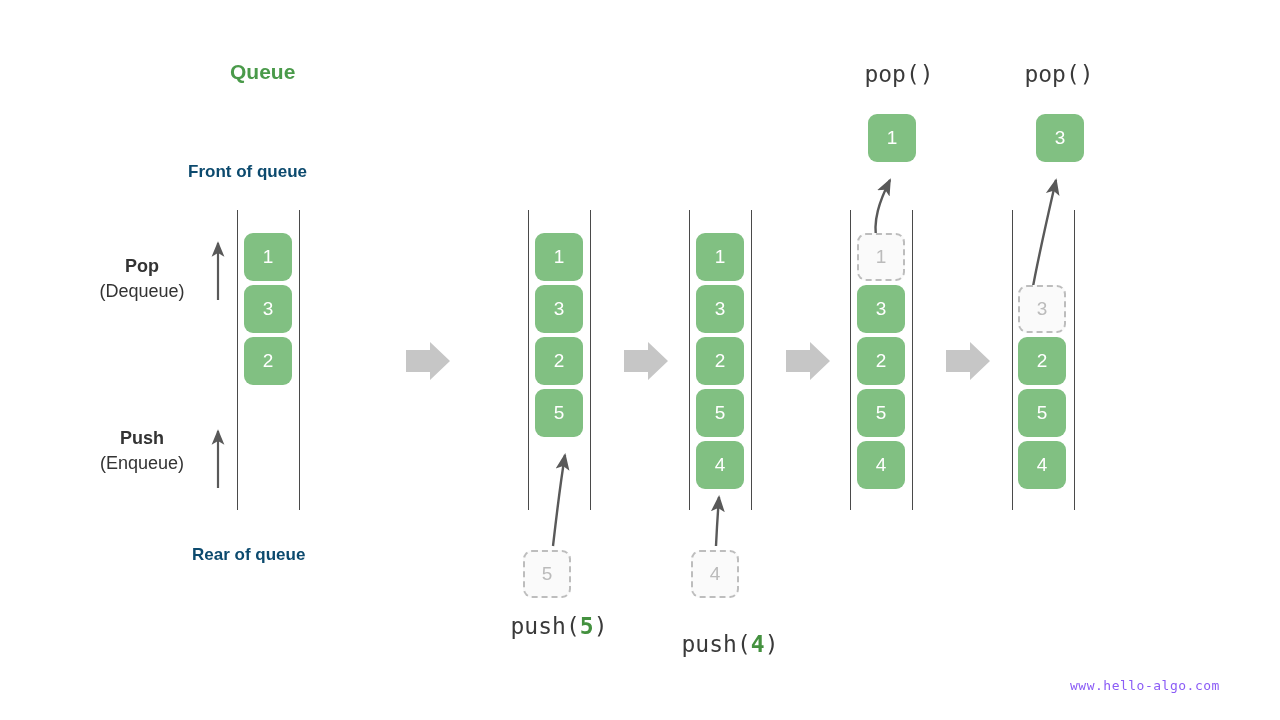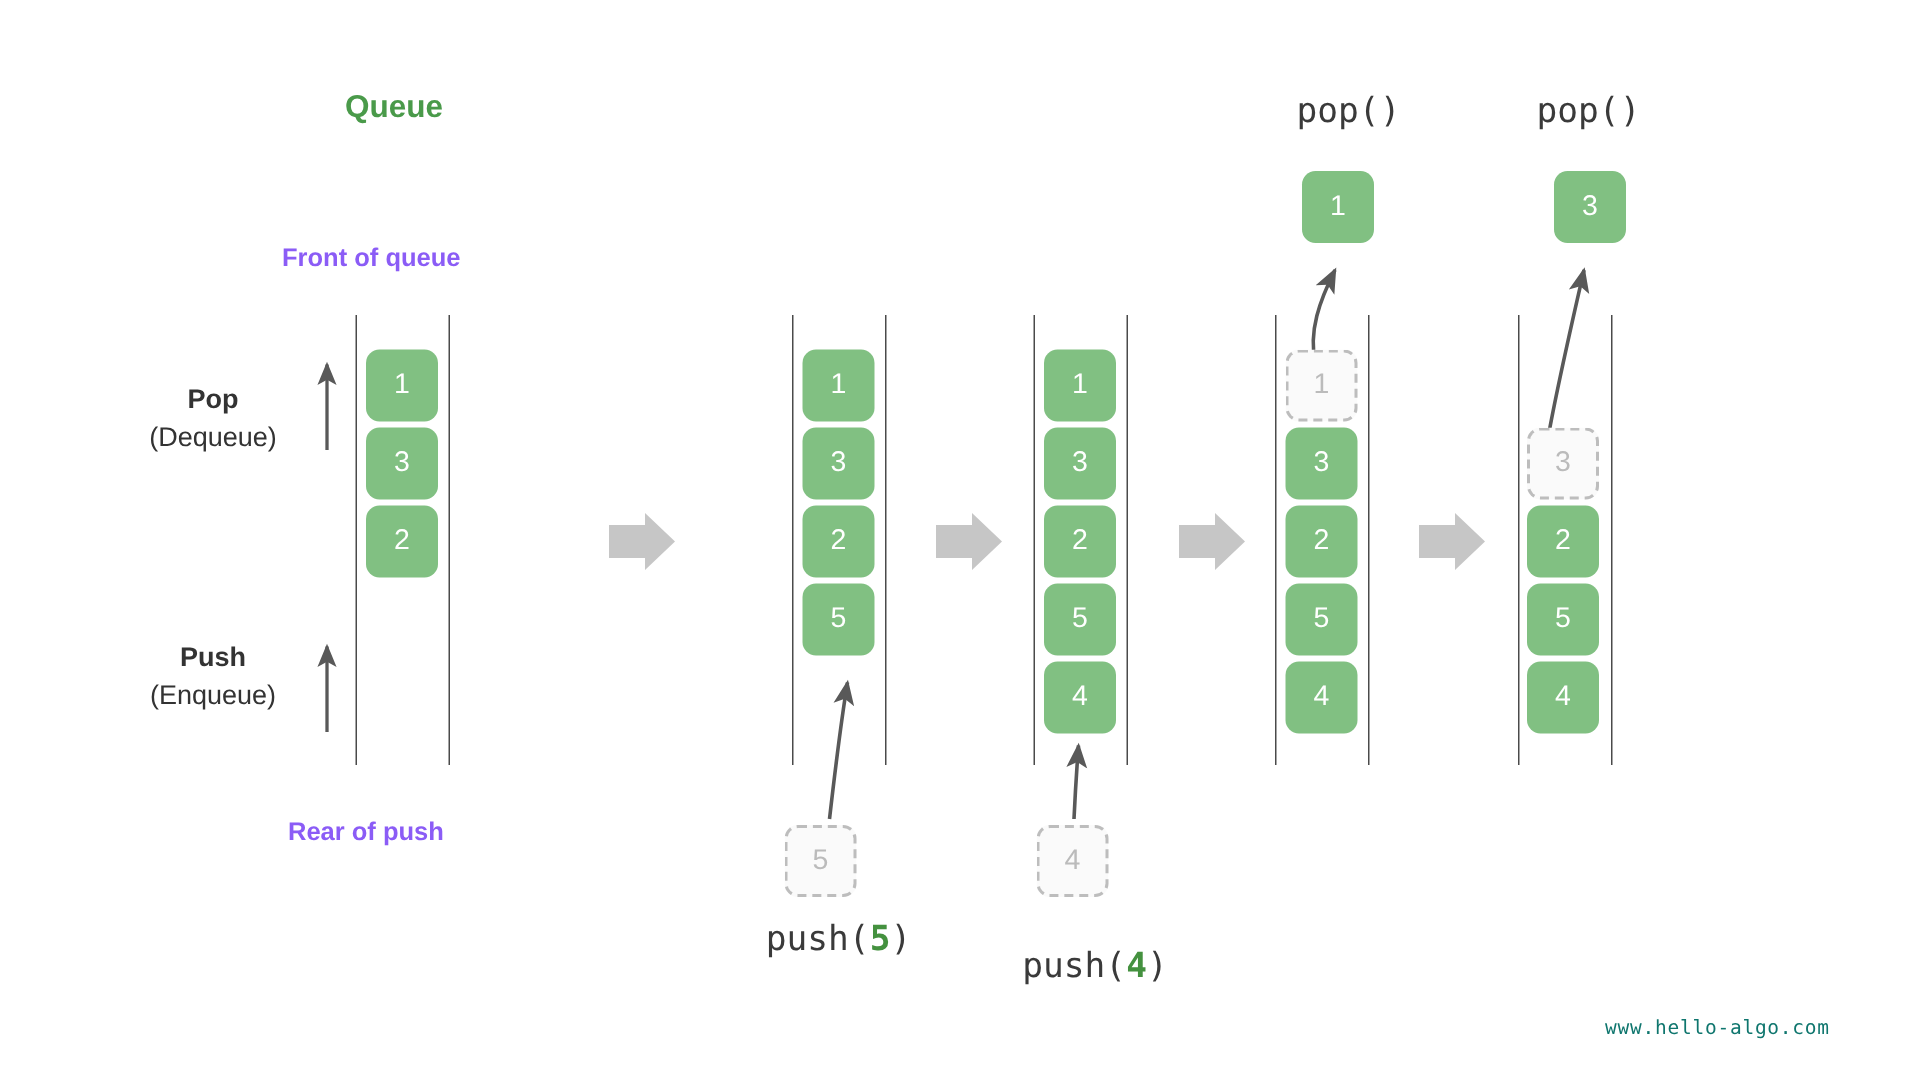--- a/index.html
+++ b/index.html
@@ -35,7 +35,7 @@
     position: absolute;
     font-size: 17px;
     font-weight: bold;
-    color: #8b5cf6;
+    color: #0c4a6e;
     white-space: nowrap;
     text-align: center;
   }

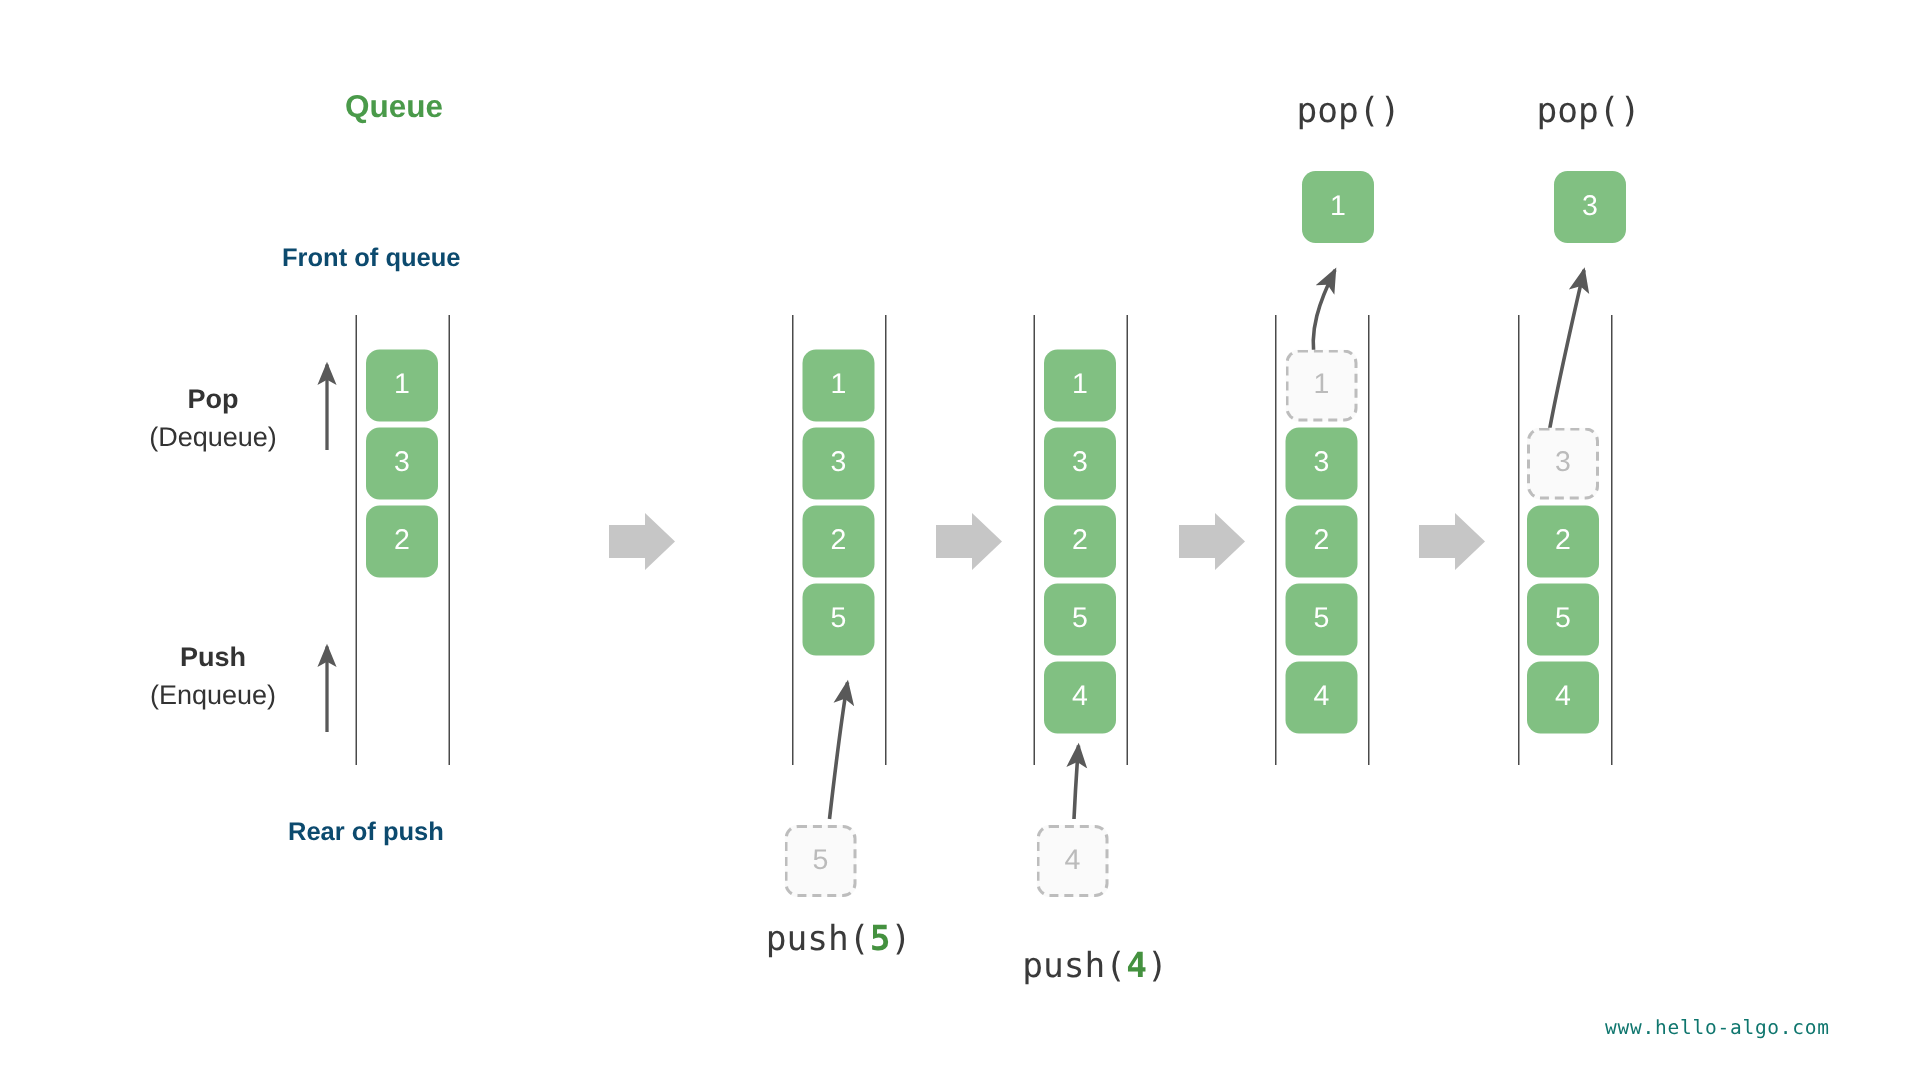--- a/index.html
+++ b/index.html
@@ -167,7 +167,7 @@
   <div class="title" style="left:230px; top:60px;">Queue</div>
 
   <div class="hdr" style="left:188px; top:162px;">Front of queue</div>
-  <div class="hdr" style="left:192px; top:545px;">Rear of push</div>
+  <div class="hdr" style="left:192px; top:545px;">Rear of queue</div>
 
   <div class="sidelbl" style="left:67px; top:426px;">
     <span class="l1">Push</span>

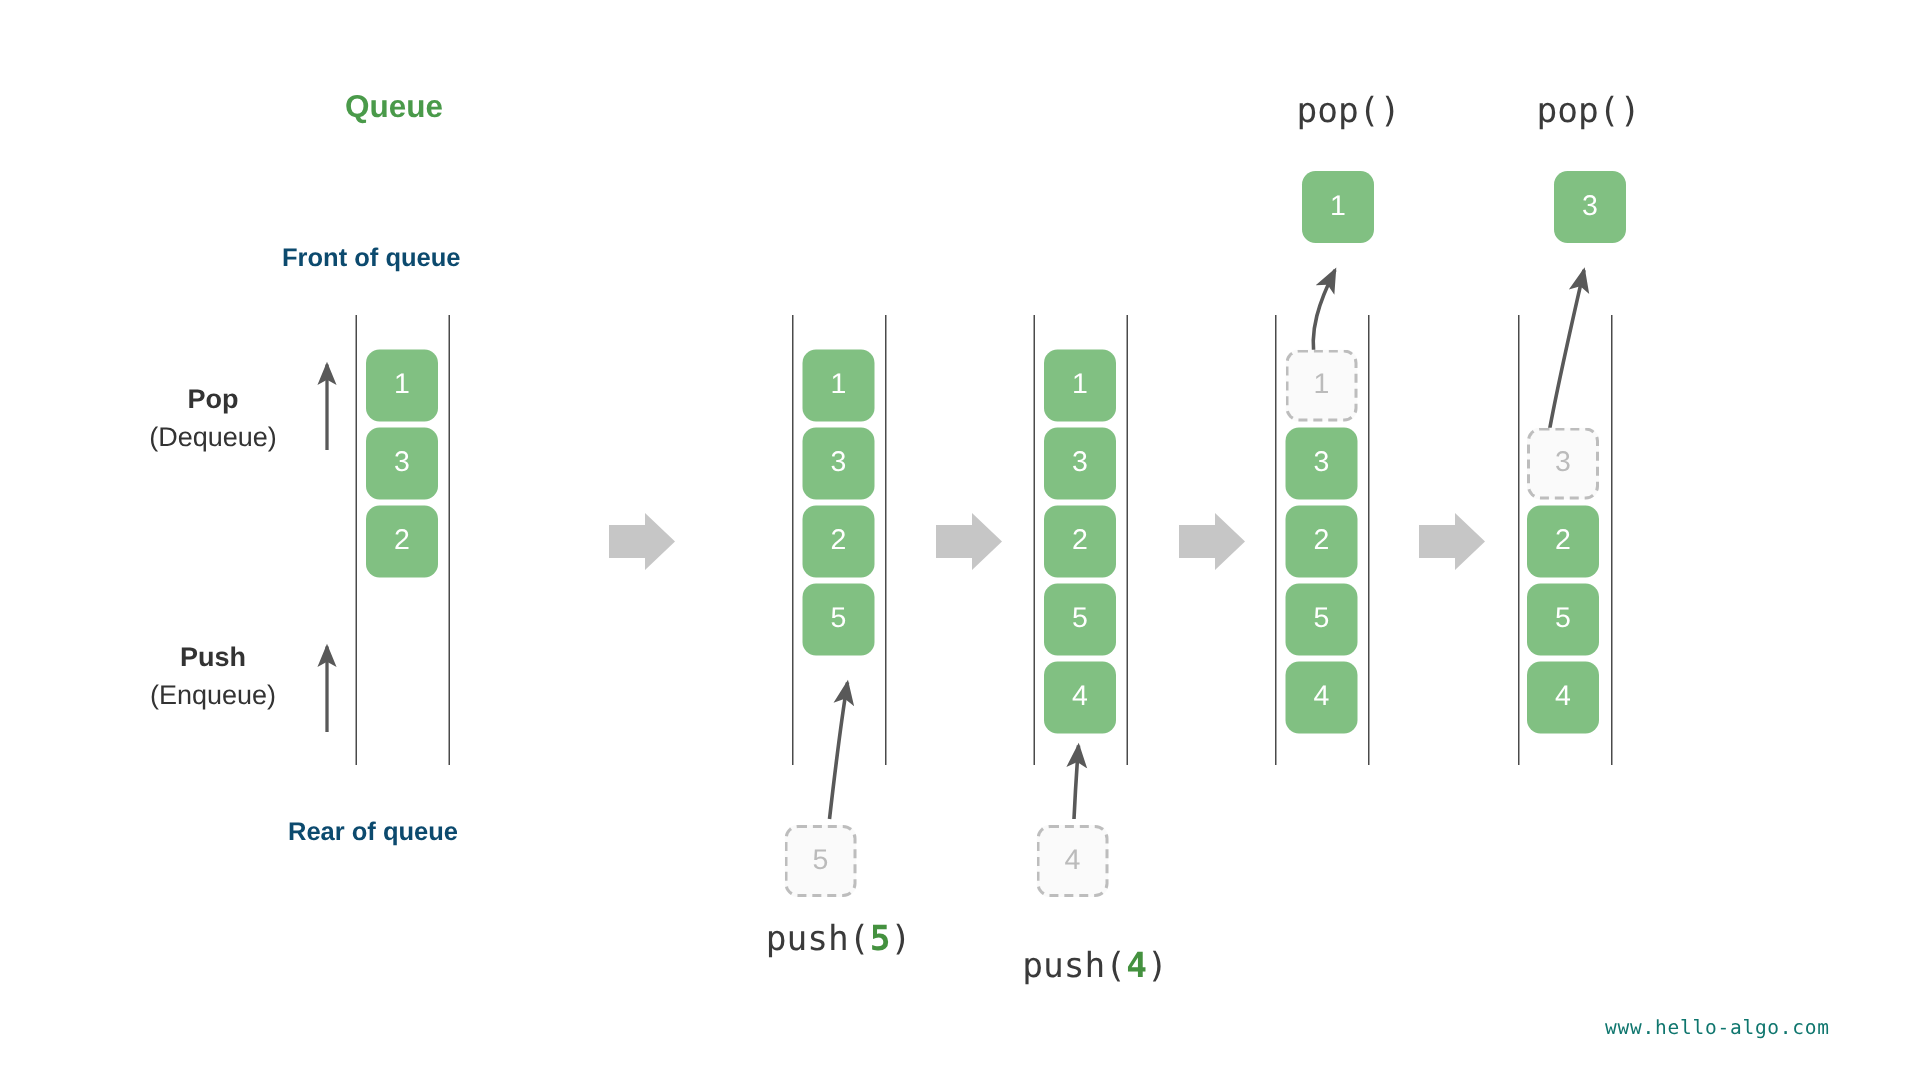--- a/index.html
+++ b/index.html
@@ -73,7 +73,7 @@
     position: absolute;
     font-family: "DejaVu Sans Mono", monospace;
     font-size: 13px;
-    color: #0f766e;
+    color: #8b5cf6;
     letter-spacing: 0.5px;
     white-space: nowrap;
   }

